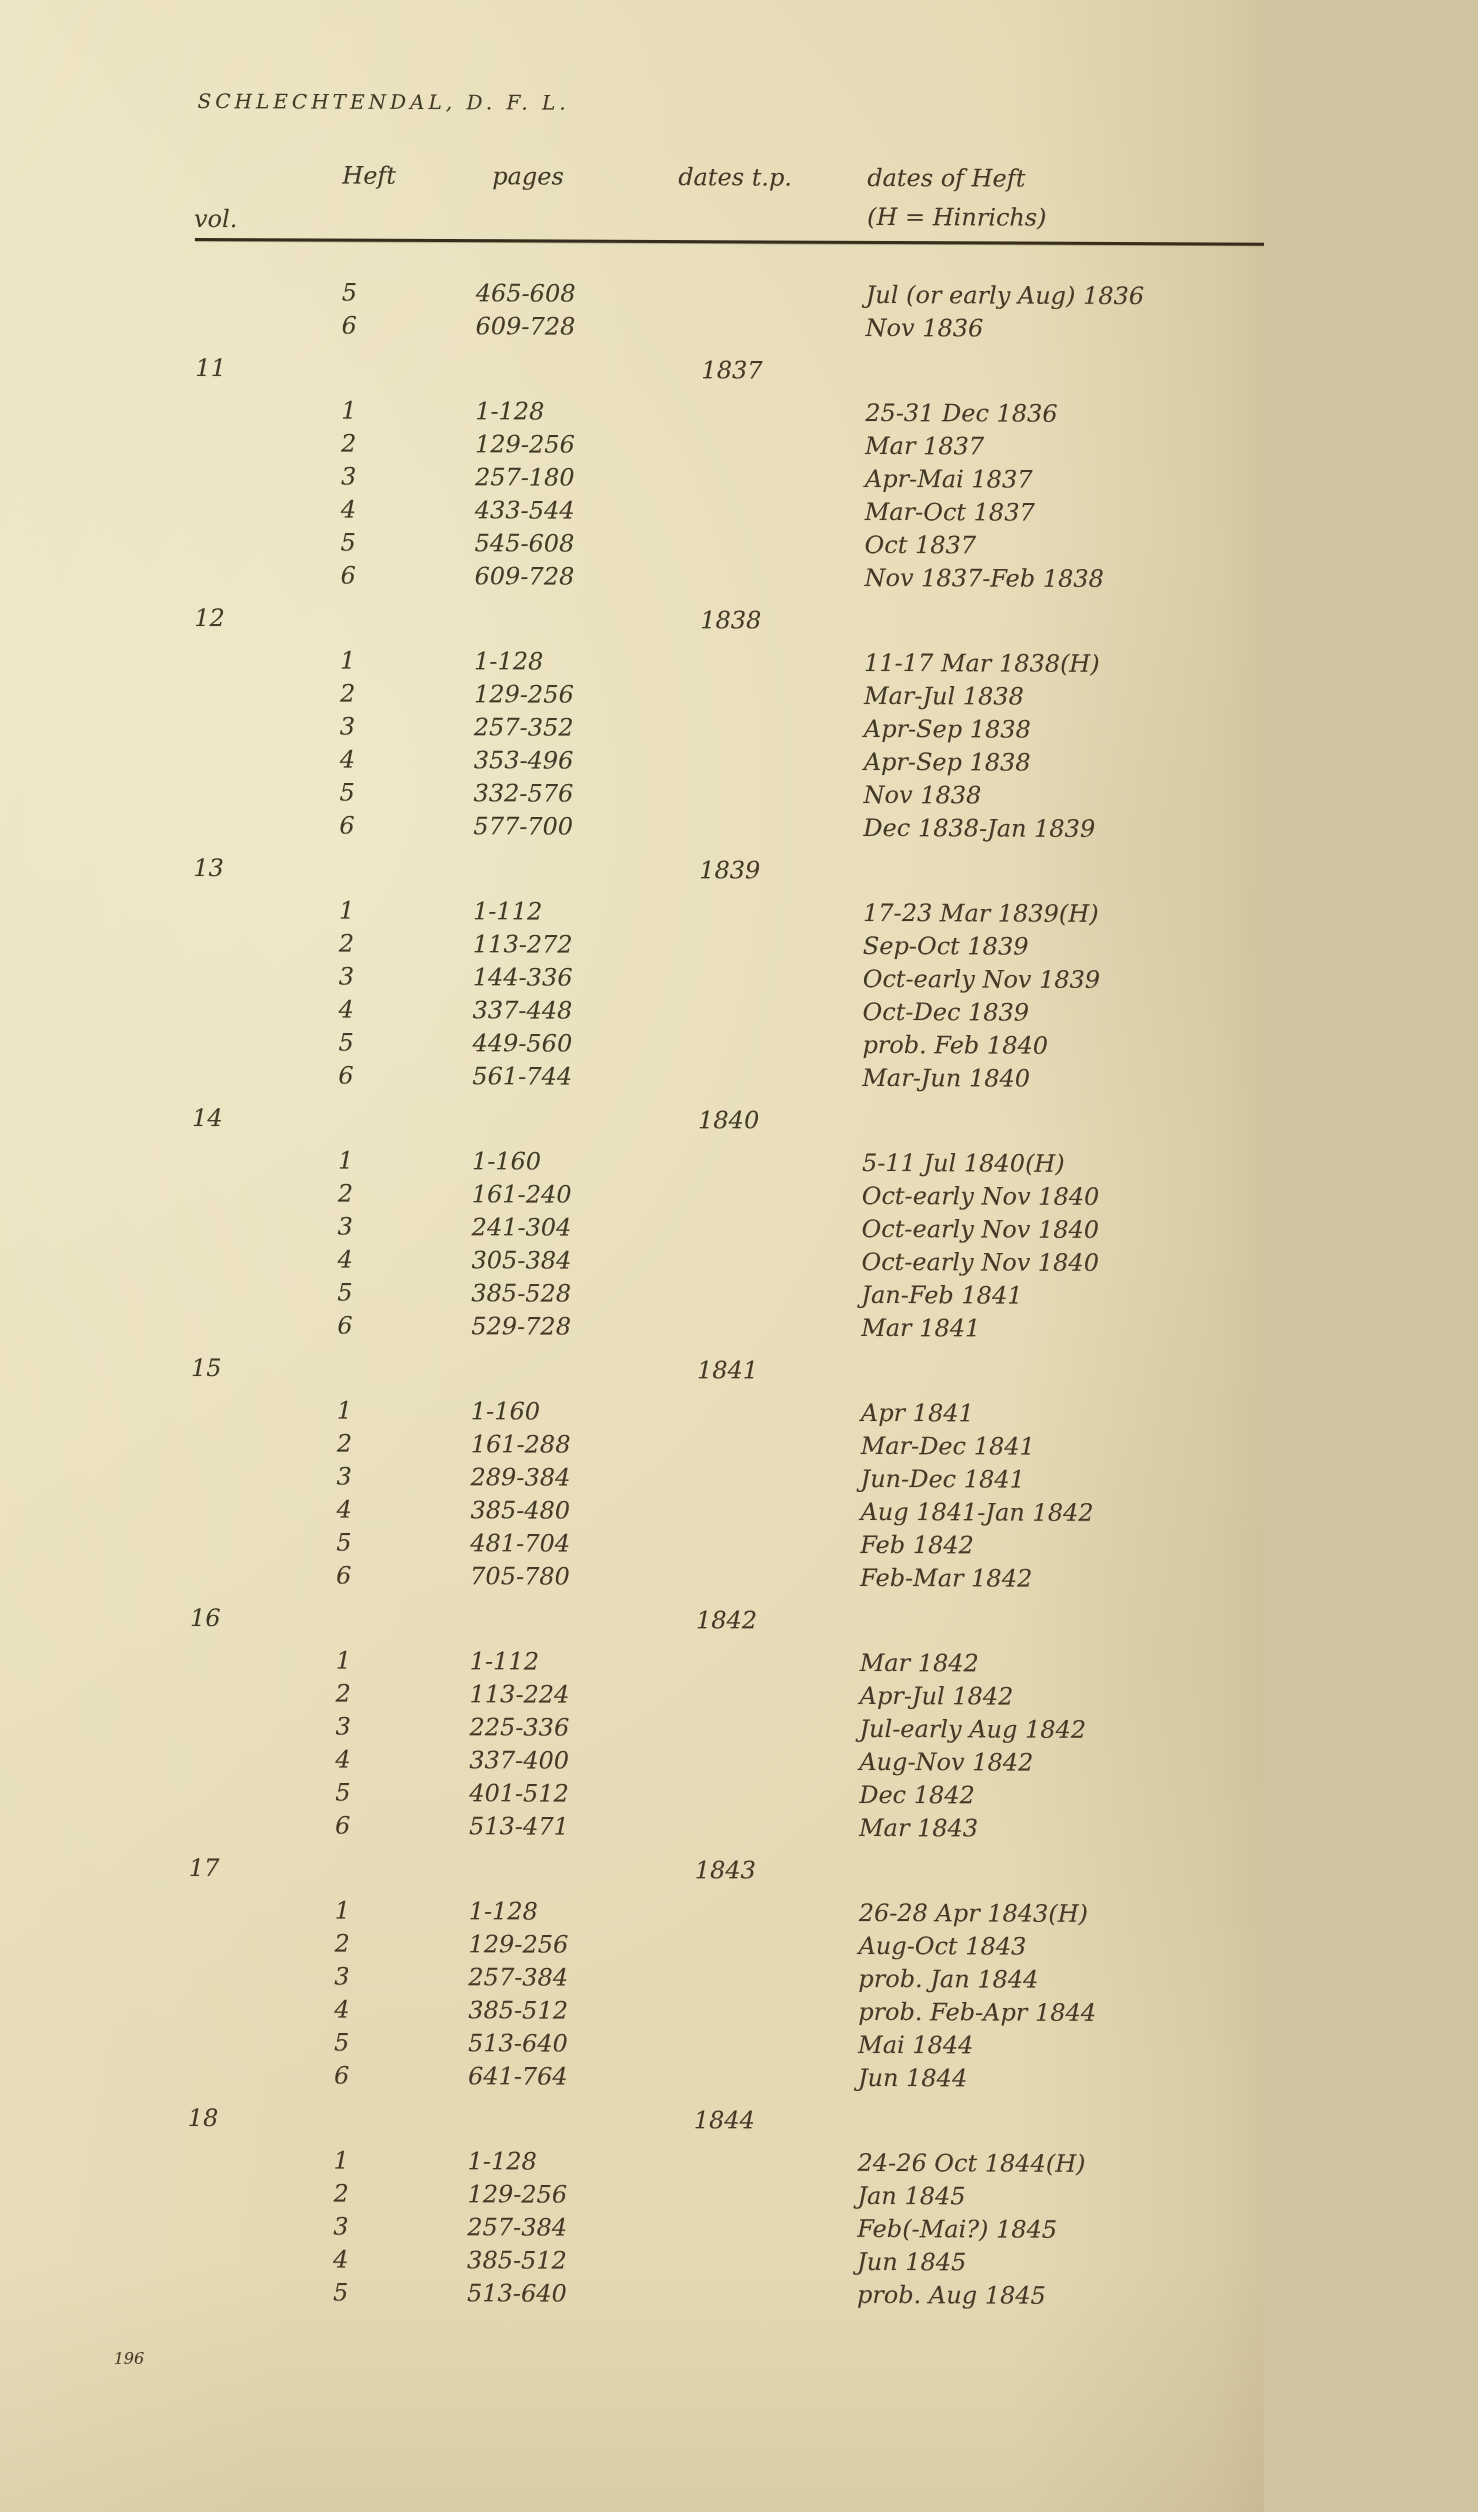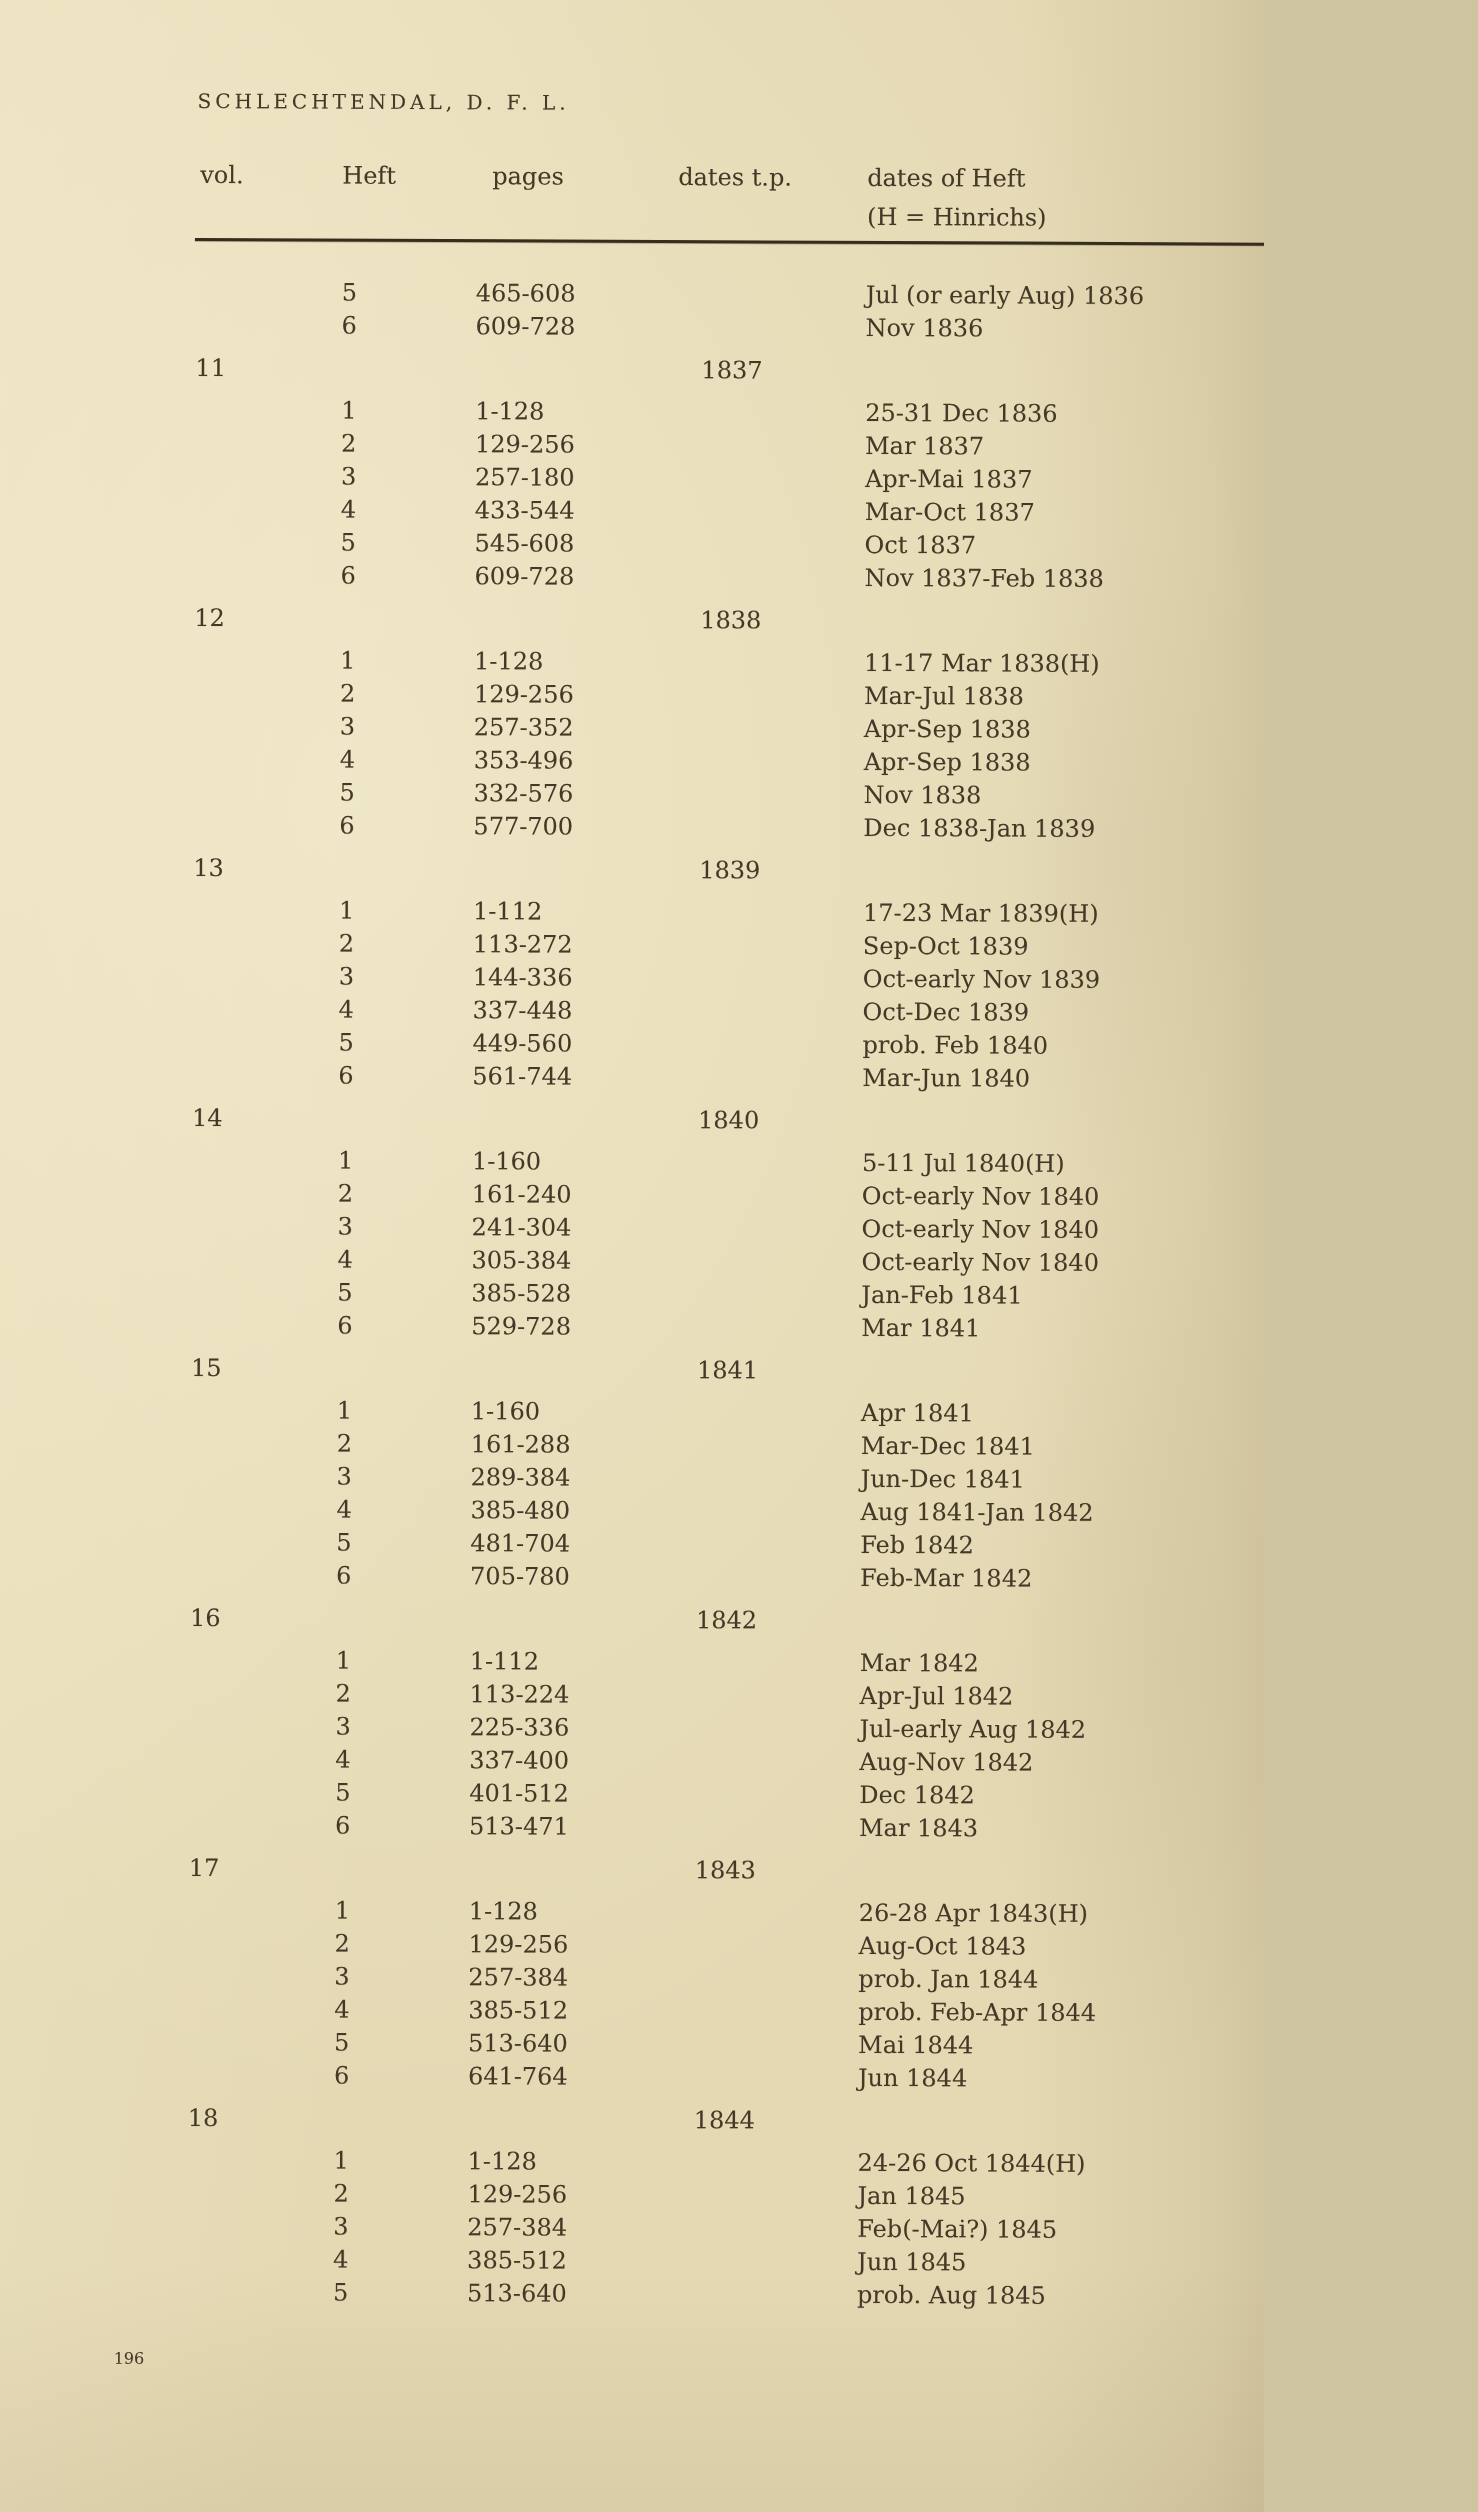--- a/index.html
+++ b/index.html
@@ -21,6 +21,7 @@
       radial-gradient(ellipse 284px 473px at 88% 34%, rgba(140,128,88,0.06), rgba(140,128,88,0) 70%),
       radial-gradient(ellipse 338px 608px at 92% 66%, rgba(140,128,88,0.05), rgba(140,128,88,0) 70%);
     color: #443927;
+    font-style: italic;
   }
   .content {
     position: absolute; inset: 0;

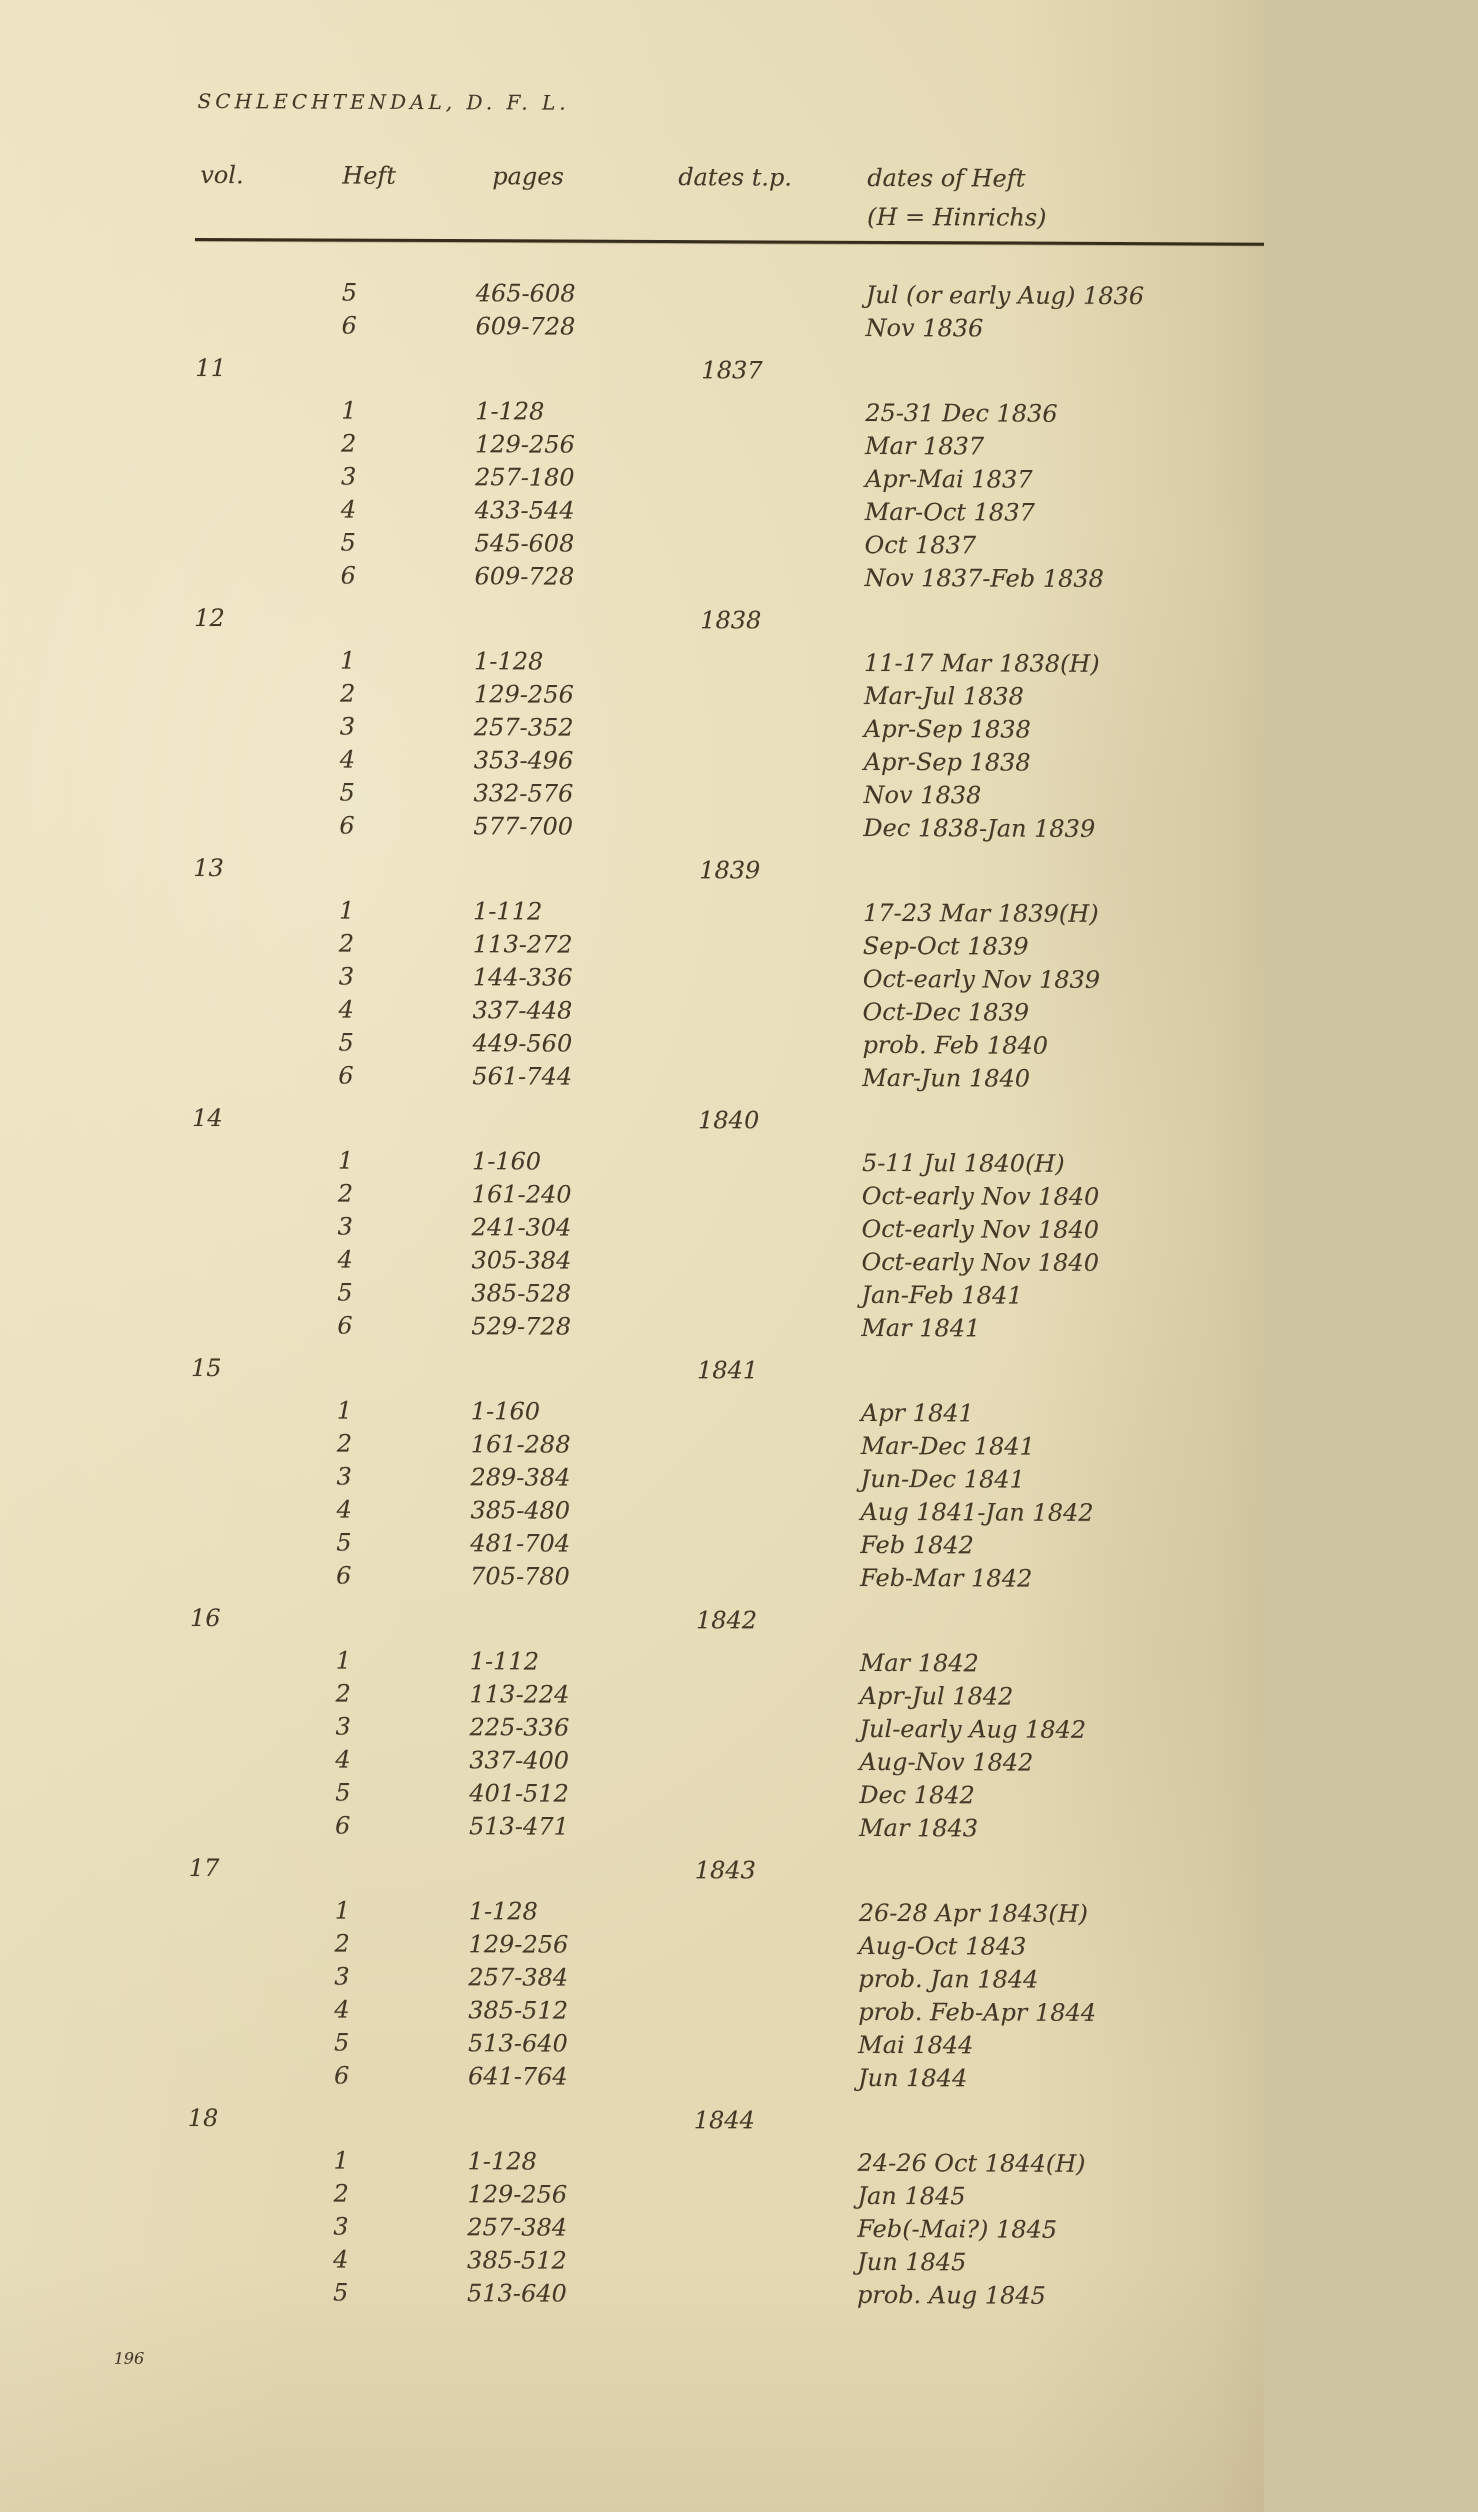--- a/index.html
+++ b/index.html
@@ -39,7 +39,7 @@
     font-size: 24px; white-space: nowrap;
     text-shadow: 0.3px 0.3px 0 rgba(68,57,39,0.22);
   }
-  .h-vol   { left: 200px; }
+  .h-vol   { left: 194px; margin-top: 44px; }
   .h-heft  { left: 342px; }
   .h-pages { left: 492px; }
   .h-tp    { left: 678px; }

